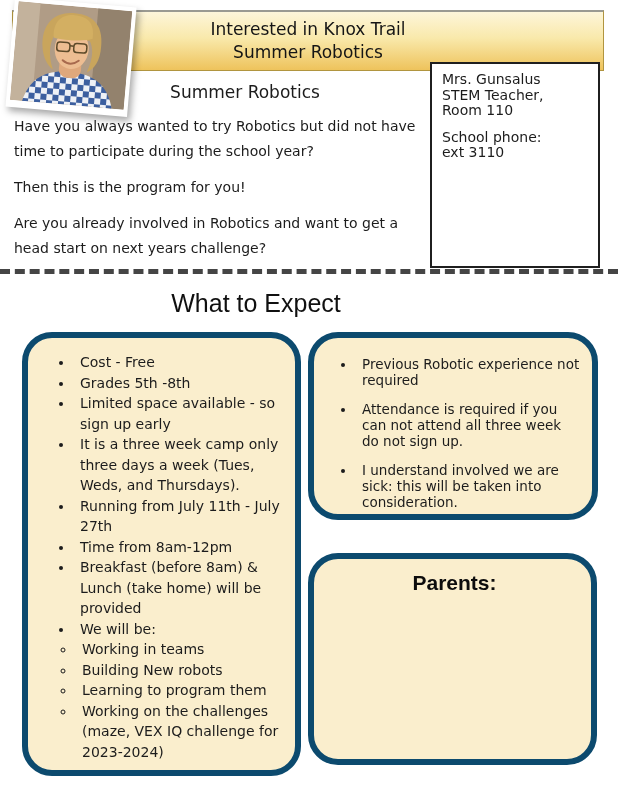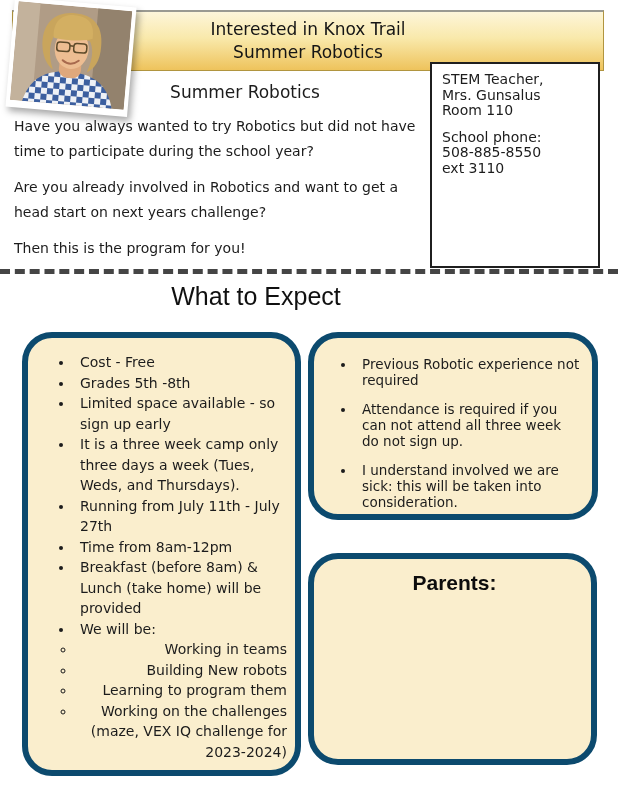--- a/index.html
+++ b/index.html
@@ -134,8 +134,8 @@
 
 <div class="contact-card">
   <div class="group">
+    <div>Mrs. Gunsalus</div>
     <div>STEM Teacher,</div>
-    <div>Mrs. Gunsalus</div>
     <div>Room 110</div>
   </div>
   <div class="group">

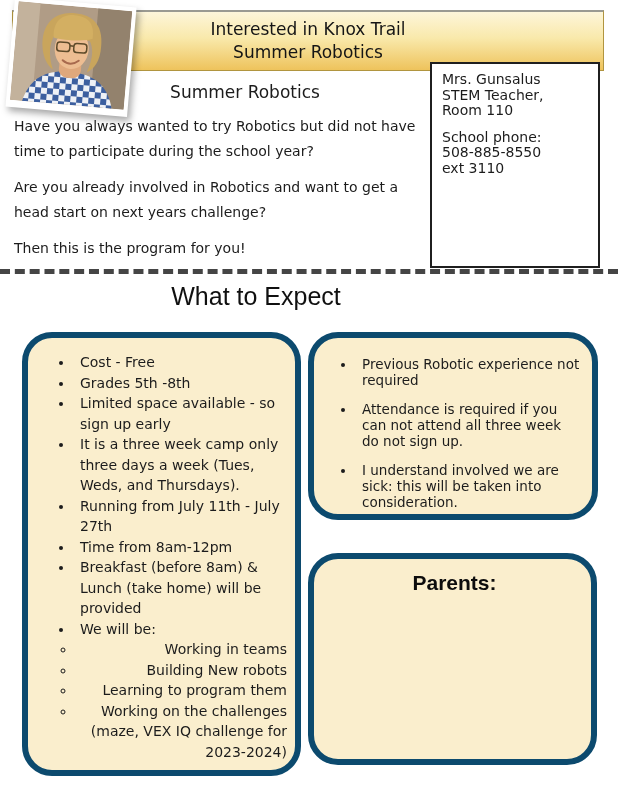--- a/index.html
+++ b/index.html
@@ -140,7 +140,6 @@
   </div>
   <div class="group">
     <div>School phone:</div>
-    <div>508-885-8550</div>
     <div>ext 3110</div>
   </div>
 </div>

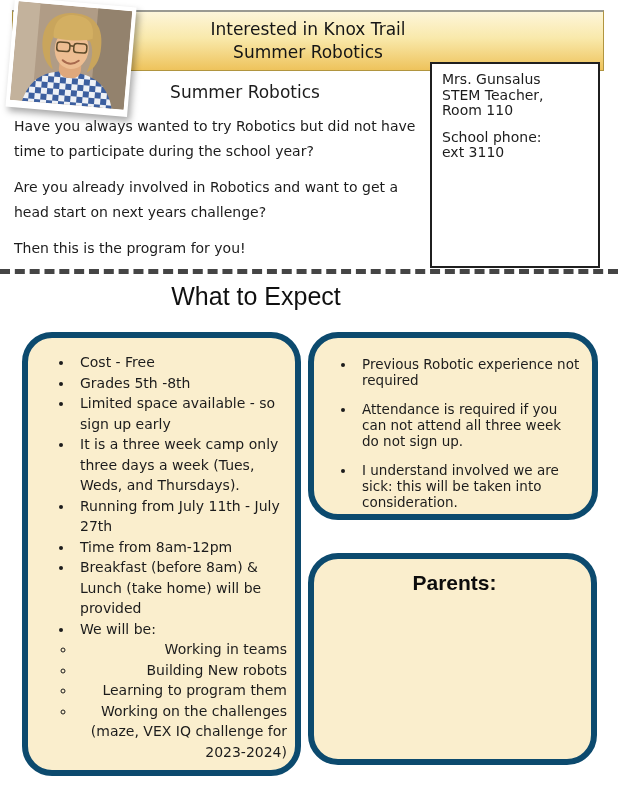--- a/index.html
+++ b/index.html
@@ -128,8 +128,8 @@
 
 <div class="intro">
   <p>Have you always wanted to try Robotics but did not have time to participate during the school year?</p>
+  <p>Then this is the program for you!</p>
   <p>Are you already involved in Robotics and want to get a head start on next years challenge?</p>
-  <p>Then this is the program for you!</p>
 </div>
 
 <div class="contact-card">

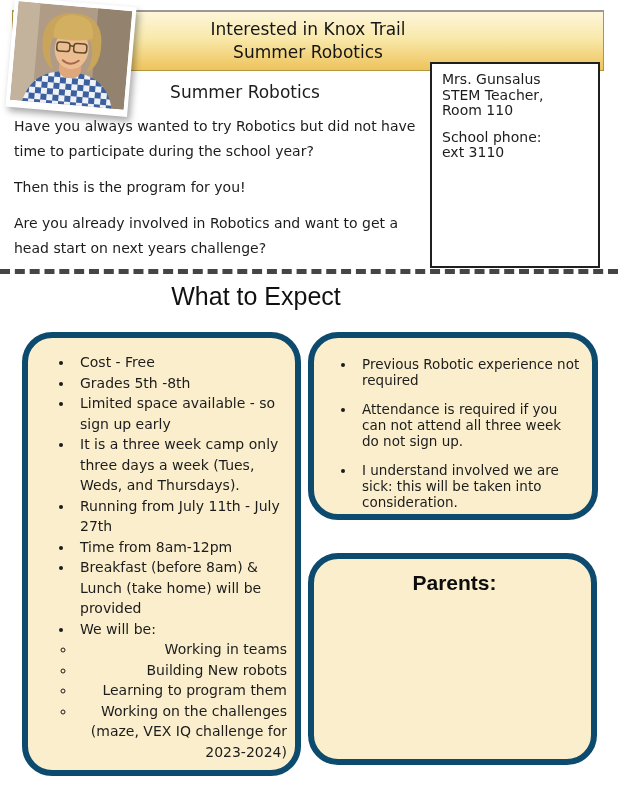--- a/index.html
+++ b/index.html
@@ -59,7 +59,7 @@
 
   
   .section-title {
-    position:absolute; left:0; top:282px; width:512px; text-align:center;
+    position:absolute; left:0; top:289px; width:512px; text-align:center;
     font-family:"Liberation Sans", sans-serif; font-size:25px; color:#101010;
   }
 

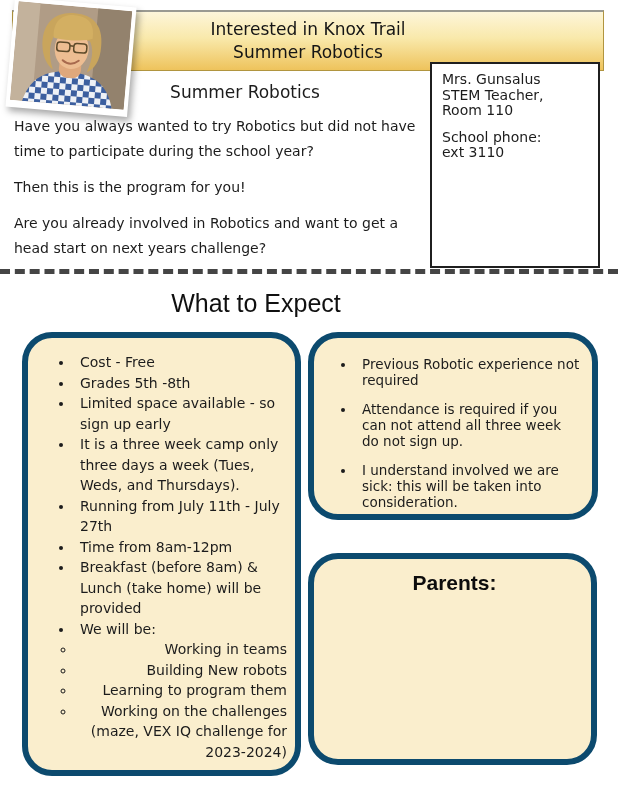--- a/index.html
+++ b/index.html
@@ -73,7 +73,7 @@
 
   .main-list { margin:0; padding-left:32px; font-size:14px; line-height:20.5px; }
   .main-list > li { padding-left:6px; }
-  .sub-list { margin:0; padding-left:34px; list-style-type:circle; font-size:14px; line-height:20.5px;text-align:right; }
+  .sub-list { margin:0; padding-left:34px; list-style-type:circle; font-size:14px; line-height:20.5px; }
   .sub-list > li { padding-left:6px; }
 
   .right-list { margin:0; padding-left:30px; font-size:13.5px; line-height:16px; }

